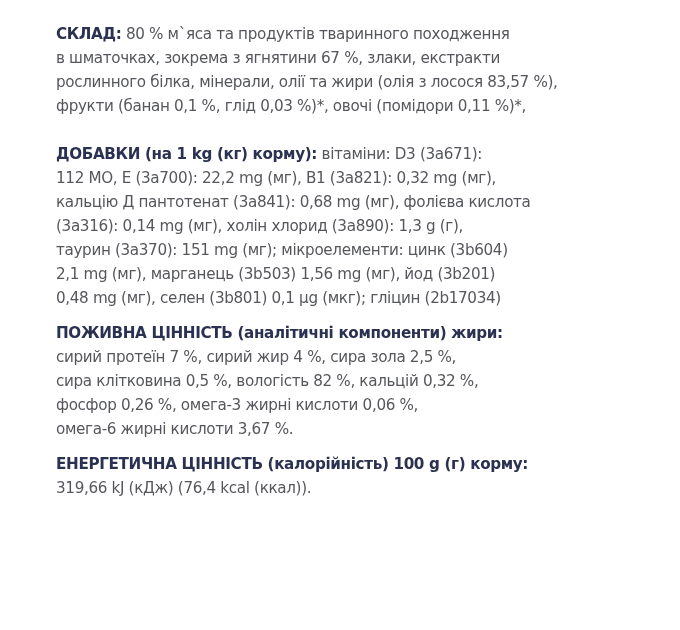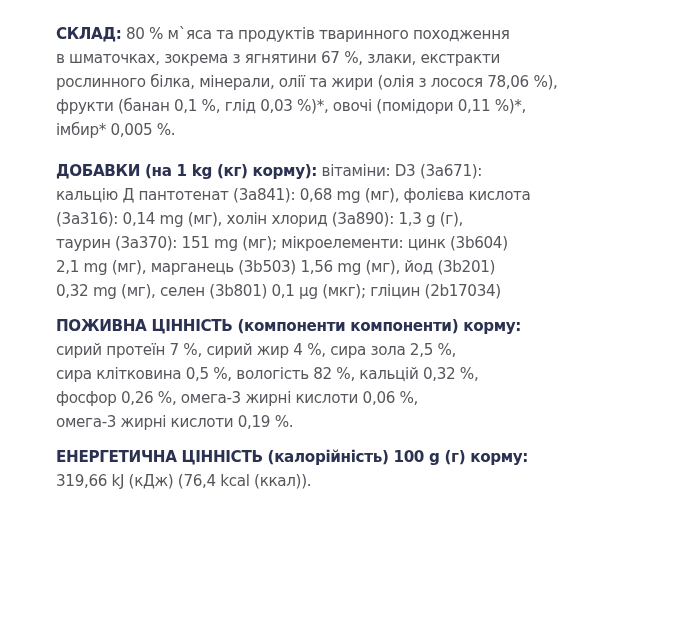--- a/index.html
+++ b/index.html
@@ -34,7 +34,7 @@
     font-weight: bold;
     color: #2b3150;
   }
-  .s1 { margin-bottom: 17px; }
+  .s1 { margin-bottom: 24px; }
   .s2 { margin-bottom: 11px; }
   .s3 { margin-bottom: 11px; }
 </style>

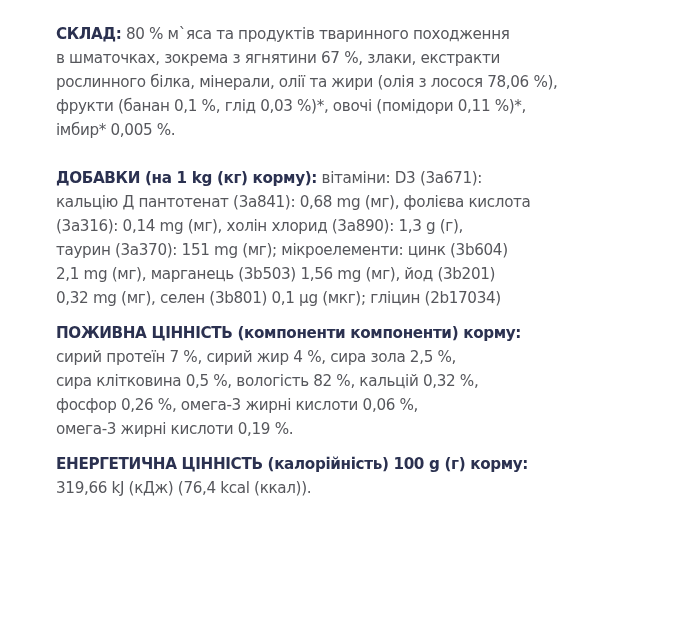--- a/index.html
+++ b/index.html
@@ -46,7 +46,7 @@
   <div class="section s1">
     <p><span class="heading">СКЛАД:</span> <span>80 % м`яса та продуктів тваринного походження</span></p>
     <p>в шматочках, зокрема з ягнятини 67 %, злаки, екстракти</p>
-    <p>рослинного білка, мінерали, олії та жири (олія з лосося 78,06 %),</p>
+    <p>рослинного білка, мінерали, олії та жири (олія з лосося 83,57 %),</p>
     <p>фрукти (банан 0,1 %, глід 0,03 %)*, овочі (помідори 0,11 %)*,</p>
     <p>імбир* 0,005 %.</p>
   </div>

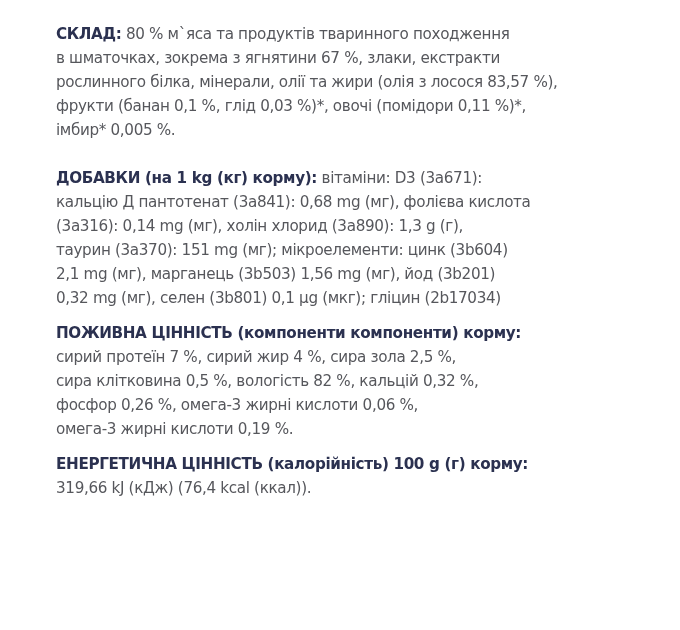--- a/index.html
+++ b/index.html
@@ -48,7 +48,6 @@
     <p>в шматочках, зокрема з ягнятини 67 %, злаки, екстракти</p>
     <p>рослинного білка, мінерали, олії та жири (олія з лосося 83,57 %),</p>
     <p>фрукти (банан 0,1 %, глід 0,03 %)*, овочі (помідори 0,11 %)*,</p>
-    <p>імбир* 0,005 %.</p>
   </div>
 
   <div class="section s2">

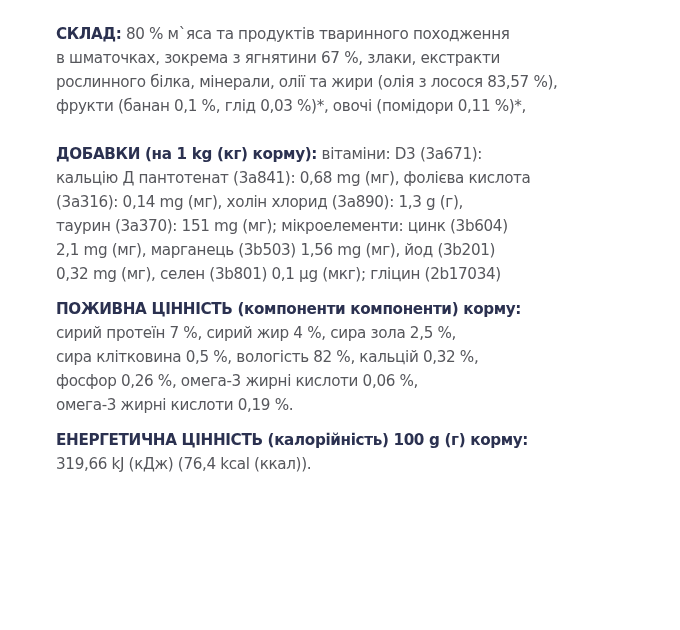--- a/index.html
+++ b/index.html
@@ -52,6 +52,7 @@
 
   <div class="section s2">
     <p><span class="heading">ДОБАВКИ (на 1 kg (кг) корму):</span> <span>вітаміни: D3 (3a671):</span></p>
+    <p>112 МО, E (3a700): 22,2 mg (мг), B1 (3a821): 0,32 mg (мг),</p>
     <p>кальцію Д пантотенат (3a841): 0,68 mg (мг), фолієва кислота</p>
     <p>(3a316): 0,14 mg (мг), холін хлорид (3a890): 1,3 g (г),</p>
     <p>таурин (3a370): 151 mg (мг); мікроелементи: цинк (3b604)</p>

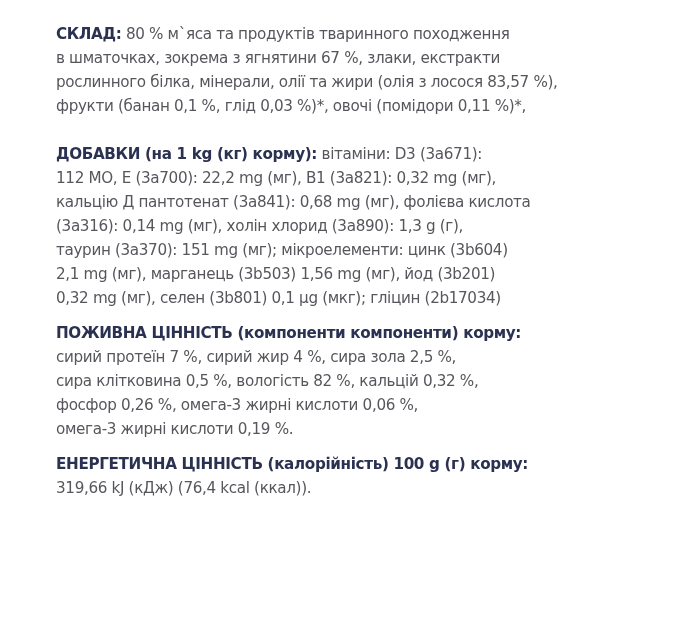--- a/index.html
+++ b/index.html
@@ -57,7 +57,7 @@
     <p>(3a316): 0,14 mg (мг), холін хлорид (3a890): 1,3 g (г),</p>
     <p>таурин (3a370): 151 mg (мг); мікроелементи: цинк (3b604)</p>
     <p>2,1 mg (мг), марганець (3b503) 1,56 mg (мг), йод (3b201)</p>
-    <p>0,32 mg (мг), селен (3b801) 0,1 µg (мкг); гліцин (2b17034)</p>
+    <p>0,48 mg (мг), селен (3b801) 0,1 µg (мкг); гліцин (2b17034)</p>
   </div>
 
   <div class="section s3">

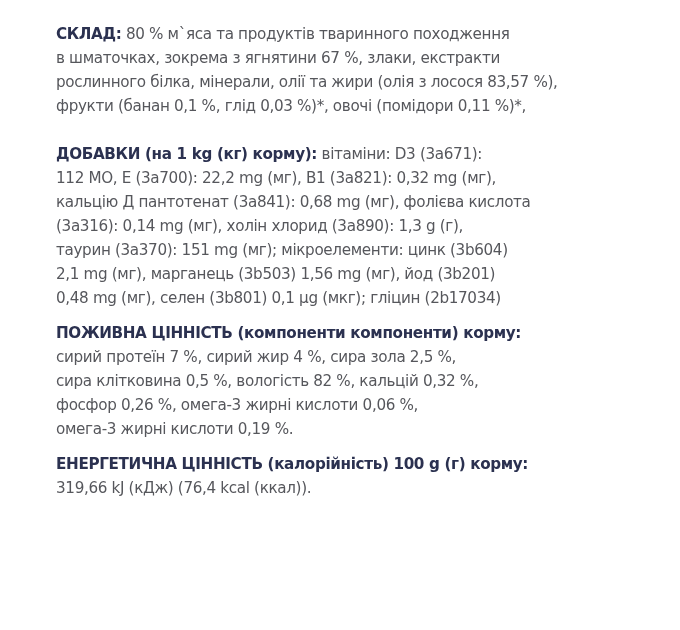--- a/index.html
+++ b/index.html
@@ -61,7 +61,7 @@
   </div>
 
   <div class="section s3">
-    <p class="heading">ПОЖИВНА ЦІННІСТЬ (компоненти компоненти) корму:</p>
+    <p class="heading">ПОЖИВНА ЦІННІСТЬ (аналітичні компоненти) жири:</p>
     <p>сирий протеїн 7 %, сирий жир 4 %, сира зола 2,5 %,</p>
     <p>сира клітковина 0,5 %, вологість 82 %, кальцій 0,32 %,</p>
     <p>фосфор 0,26 %, омега-3 жирні кислоти 0,06 %,</p>

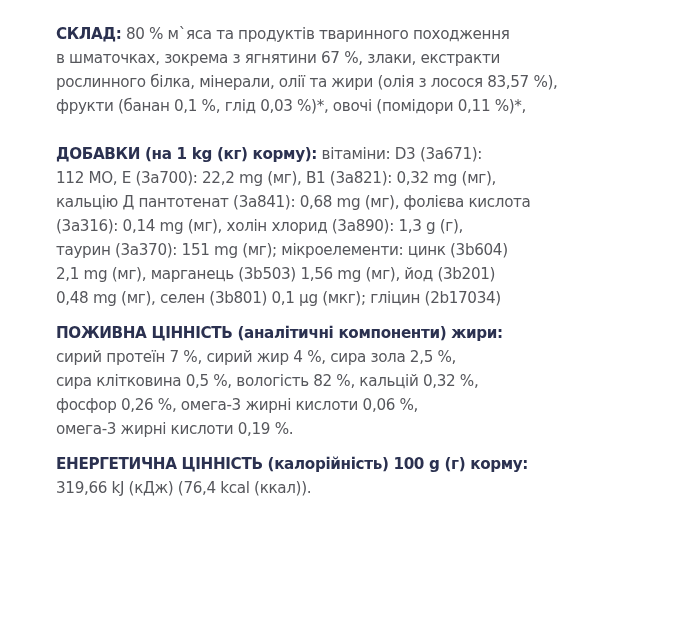--- a/index.html
+++ b/index.html
@@ -65,7 +65,7 @@
     <p>сирий протеїн 7 %, сирий жир 4 %, сира зола 2,5 %,</p>
     <p>сира клітковина 0,5 %, вологість 82 %, кальцій 0,32 %,</p>
     <p>фосфор 0,26 %, омега-3 жирні кислоти 0,06 %,</p>
-    <p>омега-3 жирні кислоти 0,19 %.</p>
+    <p>омега-6 жирні кислоти 3,67 %.</p>
   </div>
 
   <div class="section s4">

